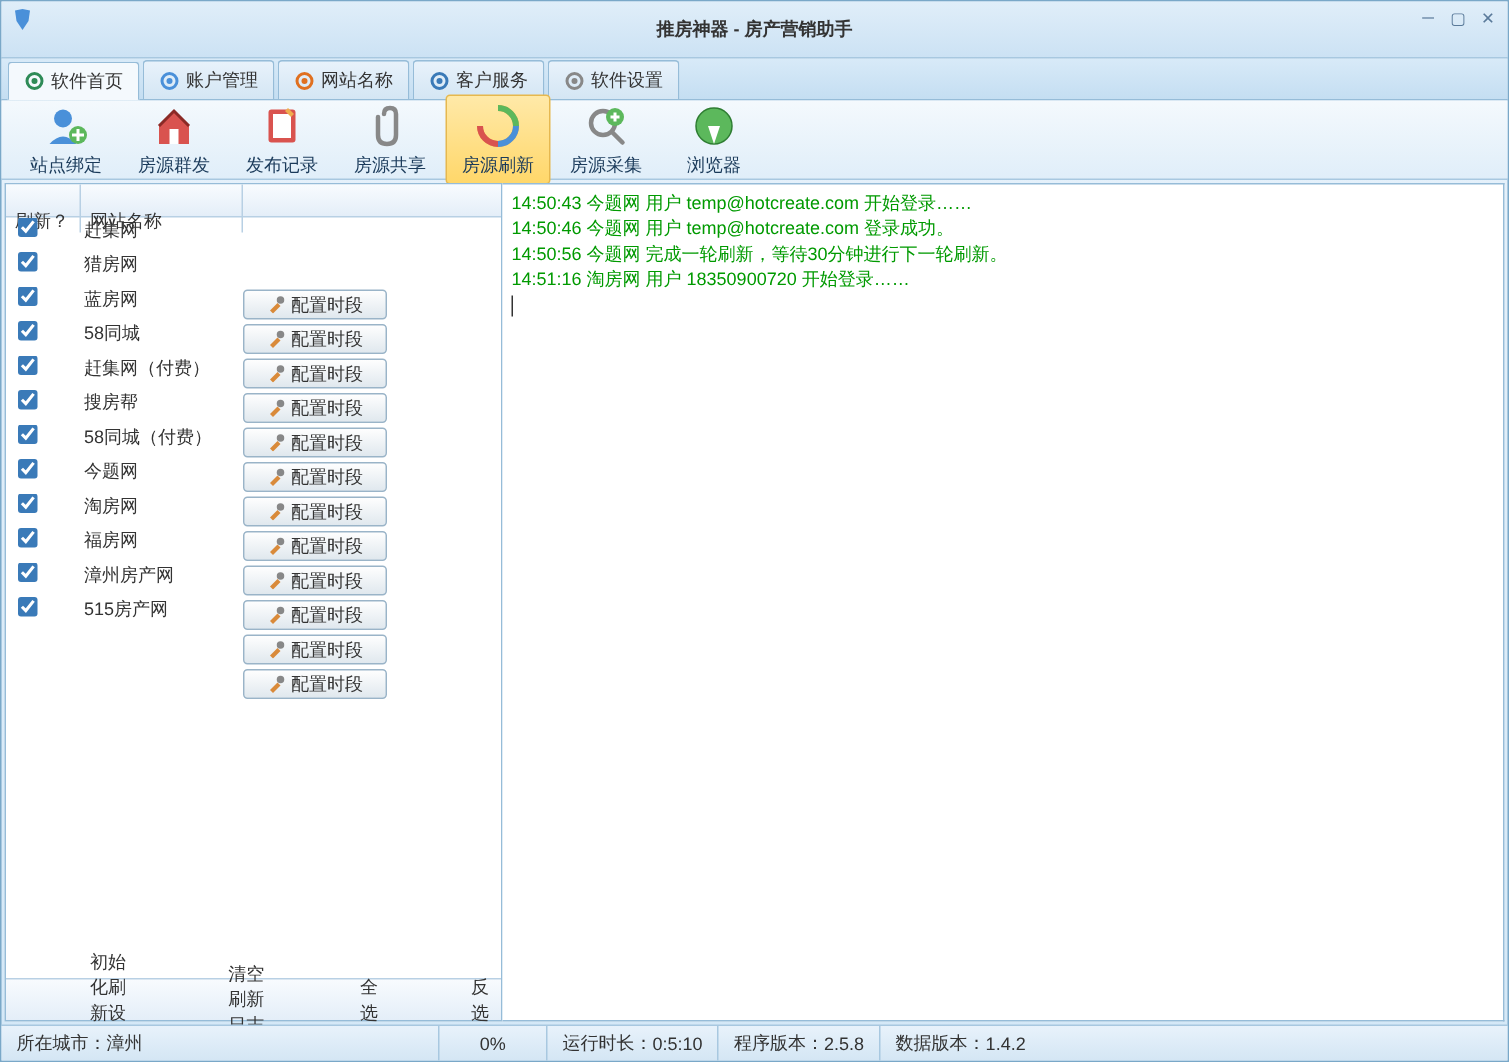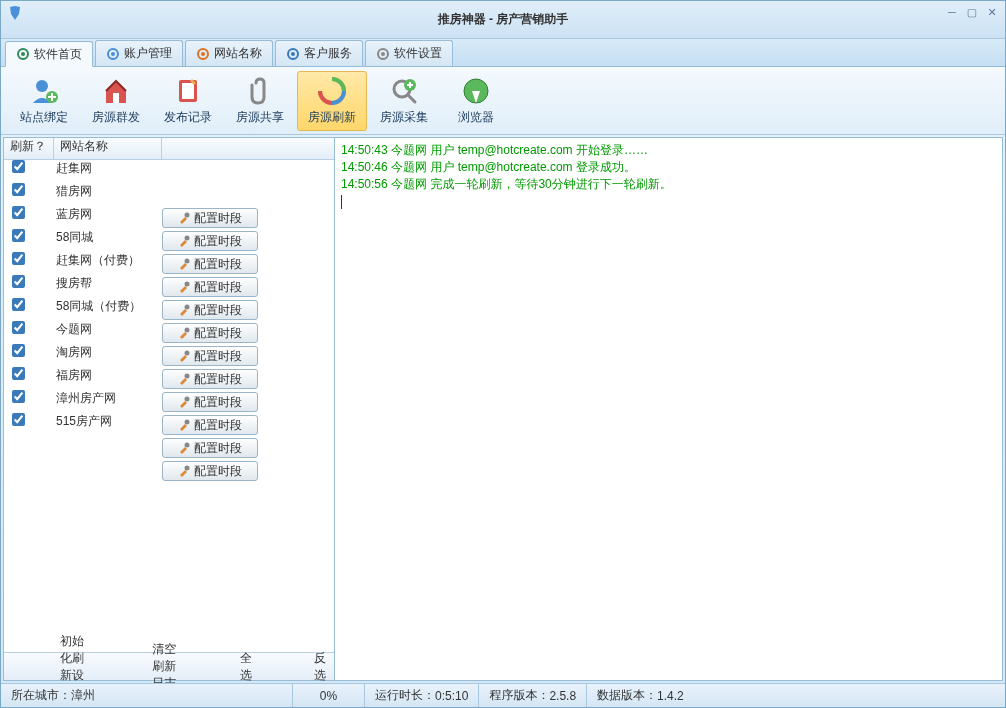--- a/index.html
+++ b/index.html
@@ -14,7 +14,7 @@
 .tab { height: 26px; padding: 0 10px; display: flex; align-items: center; gap: 4px; border: 1px solid #96bcd8; border-bottom: none; background: linear-gradient(to bottom, #e8f2fb, #d4e6f4); margin-right: 2px; border-radius: 3px 3px 0 0; cursor: pointer; color: #333; margin-top: 16px; }
 .tab.active { background: #f4f9fd; border-bottom: 1px solid #f4f9fd; margin-bottom: -1px; }
 .tab .ticon { width: 14px; height: 14px; display: inline-block; }
-.toolbar { height: 68px; display: flex; align-items: center; padding: 4px 8px; background: linear-gradient(to bottom, #f4f9fd, #e0eef9); border-bottom: 1px solid #a8c8e0; gap: 2px; }
+.toolbar { height: 53px; display: flex; align-items: center; padding: 4px 8px; background: linear-gradient(to bottom, #f4f9fd, #e0eef9); border-bottom: 1px solid #a8c8e0; gap: 2px; }
 .tool { width: 70px; height: 60px; display: flex; flex-direction: column; align-items: center; justify-content: center; gap: 2px; cursor: pointer; border: 1px solid transparent; border-radius: 3px; }
 .tool.active { background: linear-gradient(to bottom, #ffe9a8, #ffd76a); border: 1px solid #e6b84f; }
 .tool .ticon { width: 32px; height: 32px; display: flex; align-items: center; justify-content: center; }

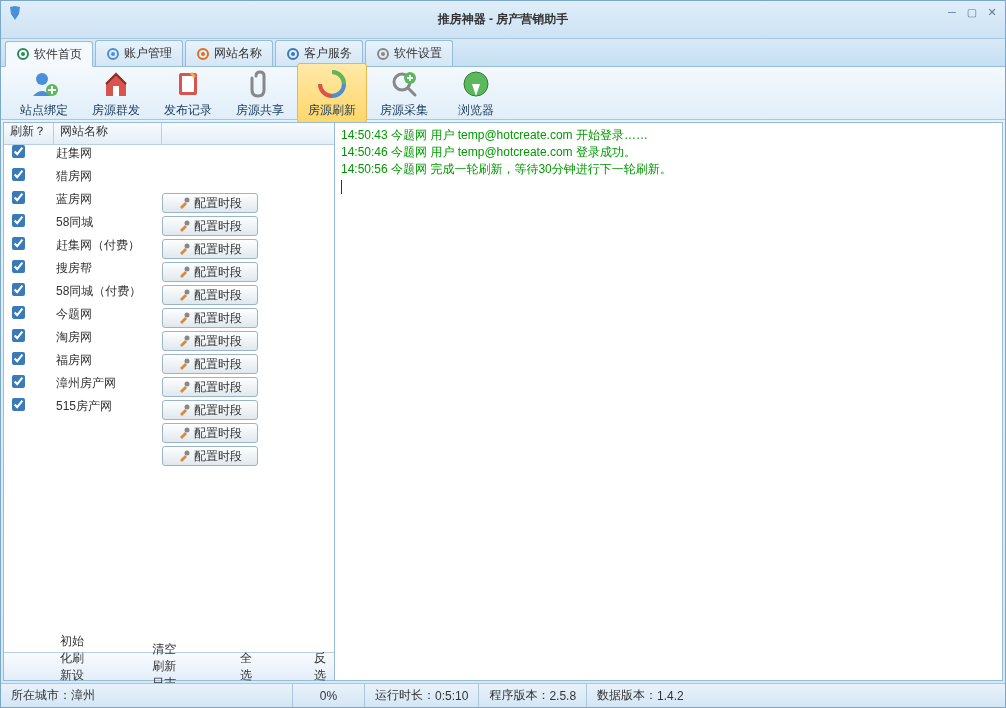--- a/index.html
+++ b/index.html
@@ -22,7 +22,7 @@
 .content { flex: 1; display: flex; padding: 2px; gap: 0; min-height: 0; }
 .left-panel { width: 332px; display: flex; flex-direction: column; border: 1px solid #96bcd8; background: #fff; }
 .grid-header { height: 22px; display: flex; background: linear-gradient(to bottom, #f8fbfe, #e4eef8); border-bottom: 1px solid #b8d0e4; }
-.grid-header .gh { padding: 0 6px; border-right: 1px solid #b8d0e4; color: #333; }
+.grid-header .gh { padding: 16px 6px; border-right: 1px solid #b8d0e4; color: #333; }
 .gh1 { width: 50px; }
 .gh2 { width: 108px; }
 .gh3 { flex: 1; }

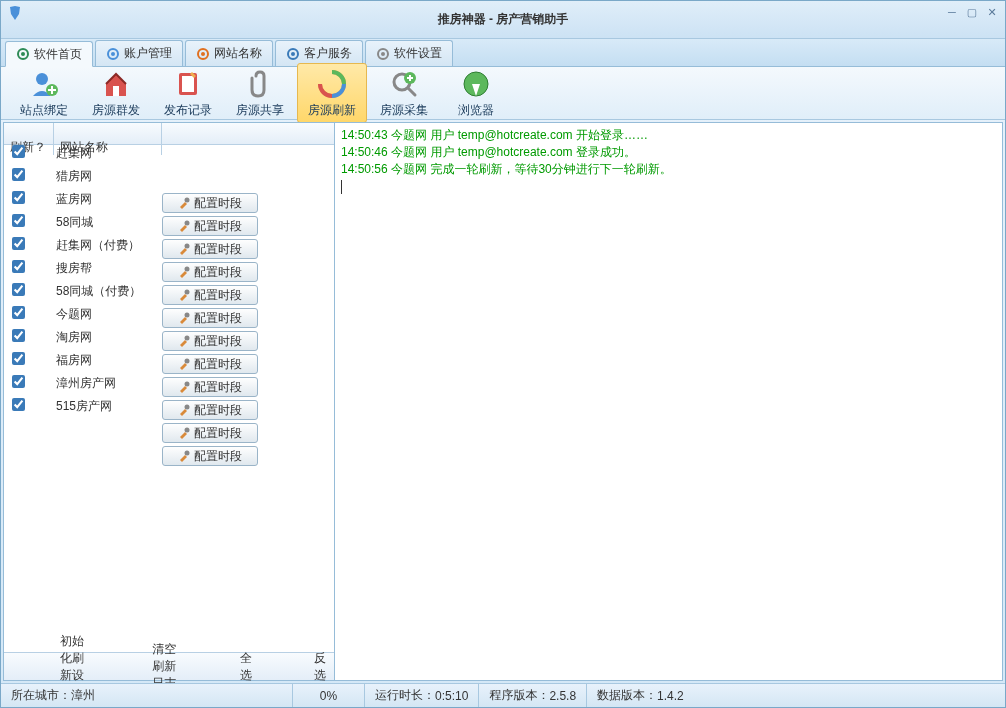--- a/index.html
+++ b/index.html
@@ -326,6 +326,7 @@
         <div class="log-line">14:50:43 今题网 用户 temp@hotcreate.com 开始登录……</div>
         <div class="log-line">14:50:46 今题网 用户 temp@hotcreate.com 登录成功。</div>
         <div class="log-line">14:50:56 今题网 完成一轮刷新，等待30分钟进行下一轮刷新。</div>
+        <div class="log-line">14:51:16 淘房网 用户 18350900720 开始登录……</div>
         <div><span class="cursor-mark"></span></div>
       </div>
   </div>

